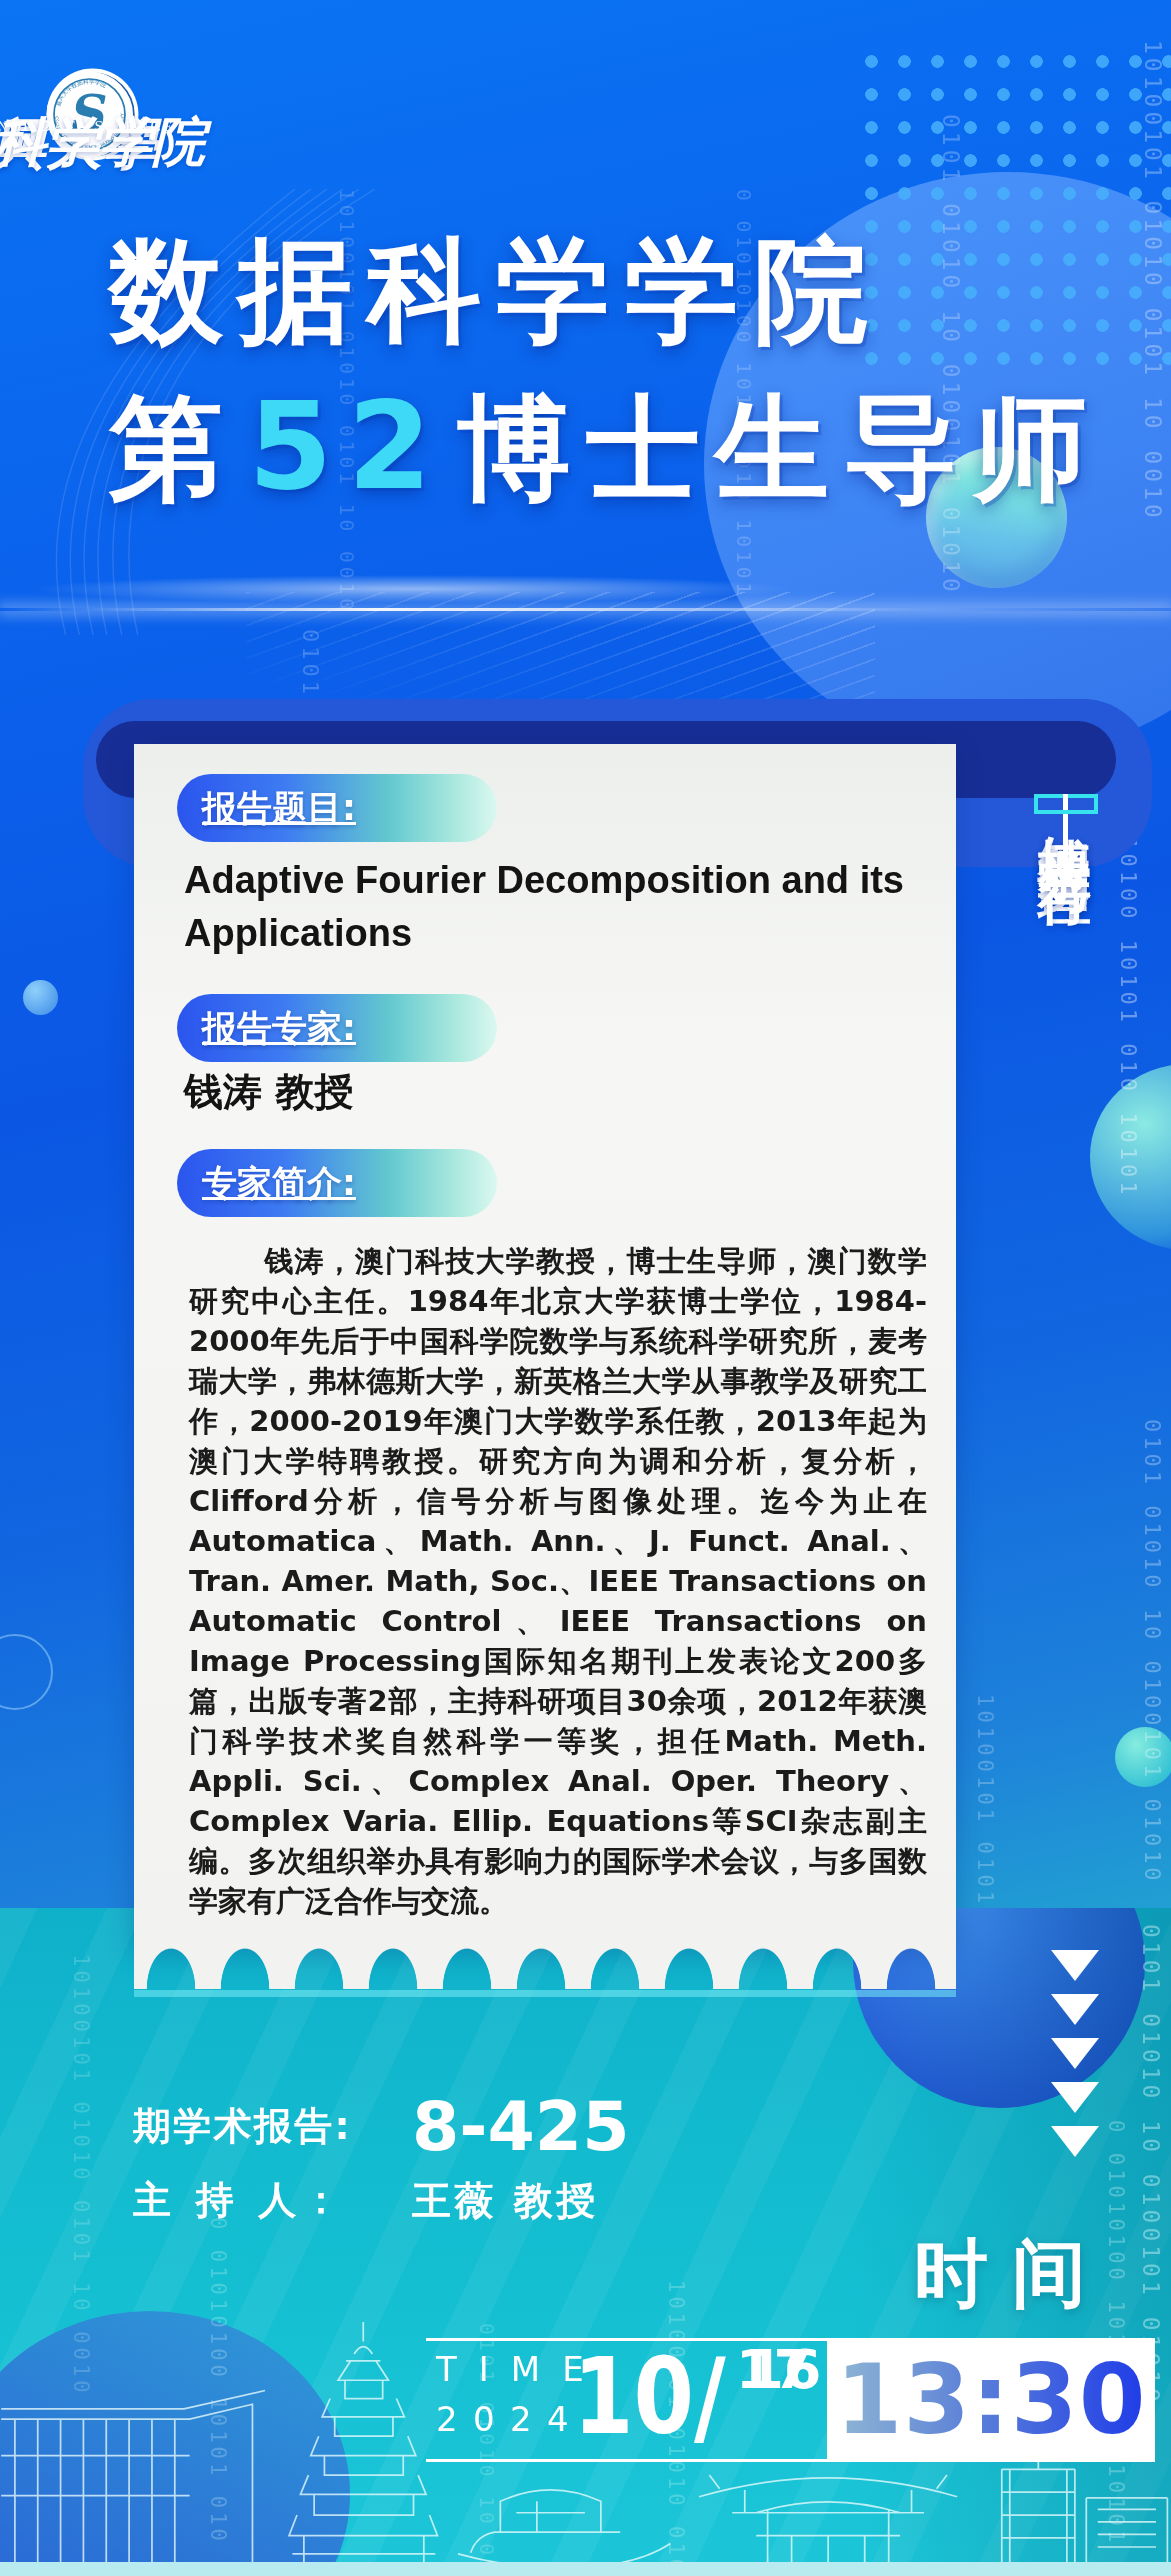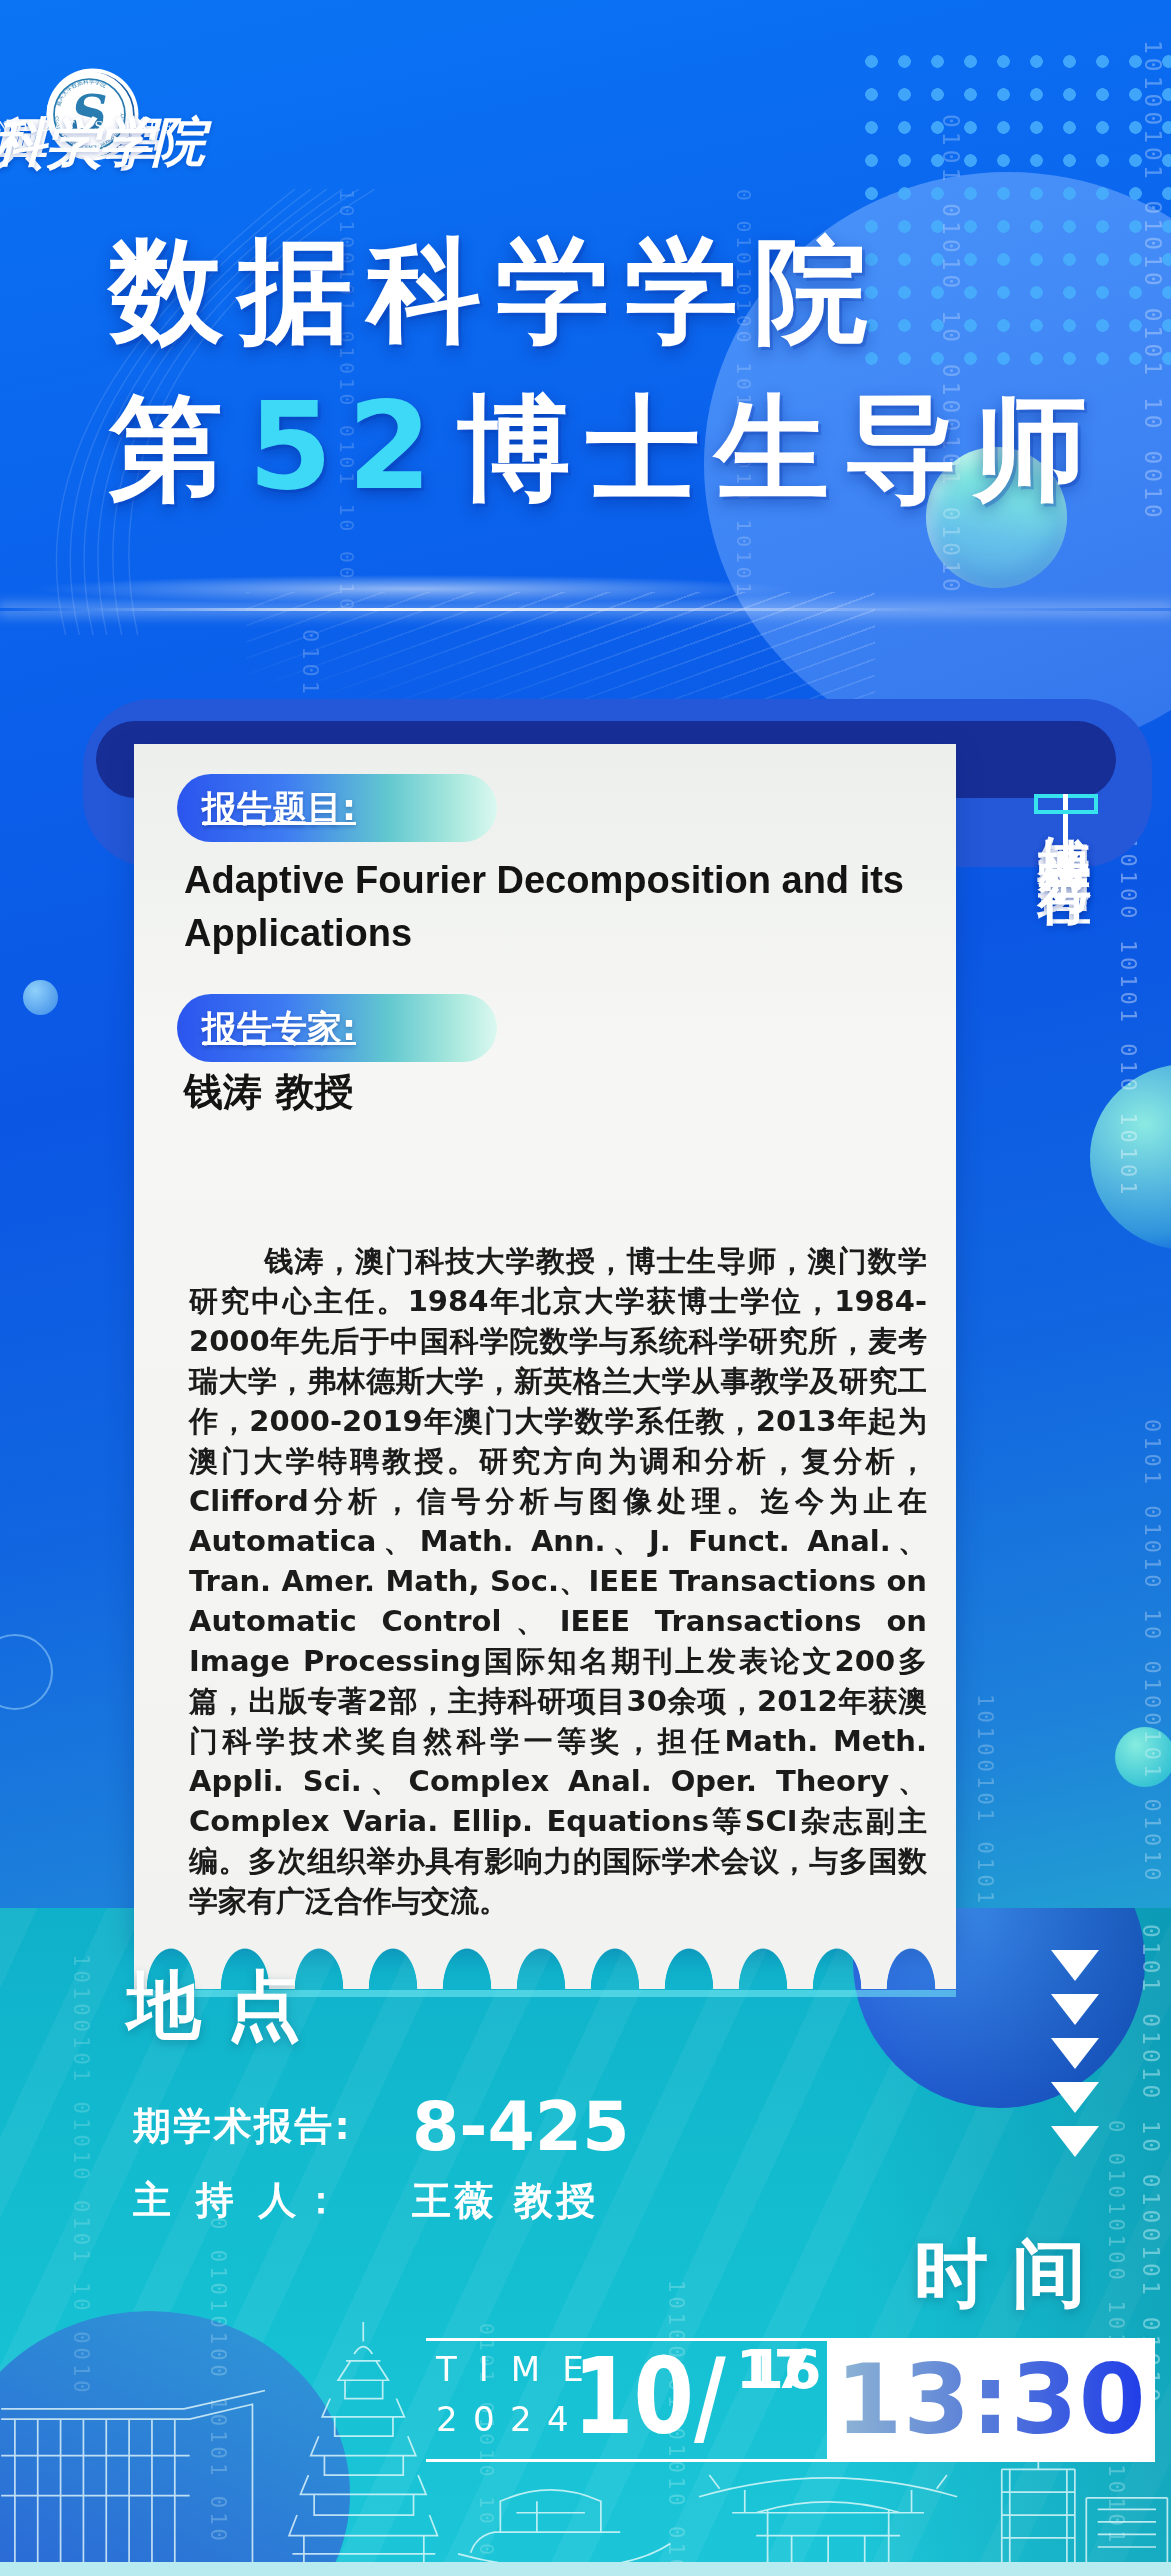--- a/index.html
+++ b/index.html
@@ -241,6 +241,9 @@
       <span>报告专家:</span>
     </div>
   <div class="speaker">钱涛 教授</div>
+  <div class="pill pill3">
+      <span>专家简介:</span>
+    </div>
   <div class="bio">钱涛，澳门科技大学教授，博士生导师，澳门数学研究中心主任。1984年北京大学获博士学位，1984-2000年先后于中国科学院数学与系统科学研究所，麦考瑞大学，弗林德斯大学，新英格兰大学从事教学及研究工作，2000-2019年澳门大学数学系任教，2013年起为澳门大学特聘教授。研究方向为调和分析，复分析，Clifford分析，信号分析与图像处理。迄今为止在Automatica、Math. Ann.、J. Funct. Anal.、Tran. Amer. Math, Soc.、IEEE Transactions on Automatic Control、IEEE Transactions on Image Processing国际知名期刊上发表论文200多篇，出版专著2部，主持科研项目30余项，2012年获澳门科学技术奖自然科学一等奖，担任Math. Meth. Appli. Sci.、Complex Anal. Oper. Theory、Complex Varia. Ellip. Equations等SCI杂志副主编。多次组织举办具有影响力的国际学术会议，与多国数学家有广泛合作与交流。</div>
 
   <div class="motto">

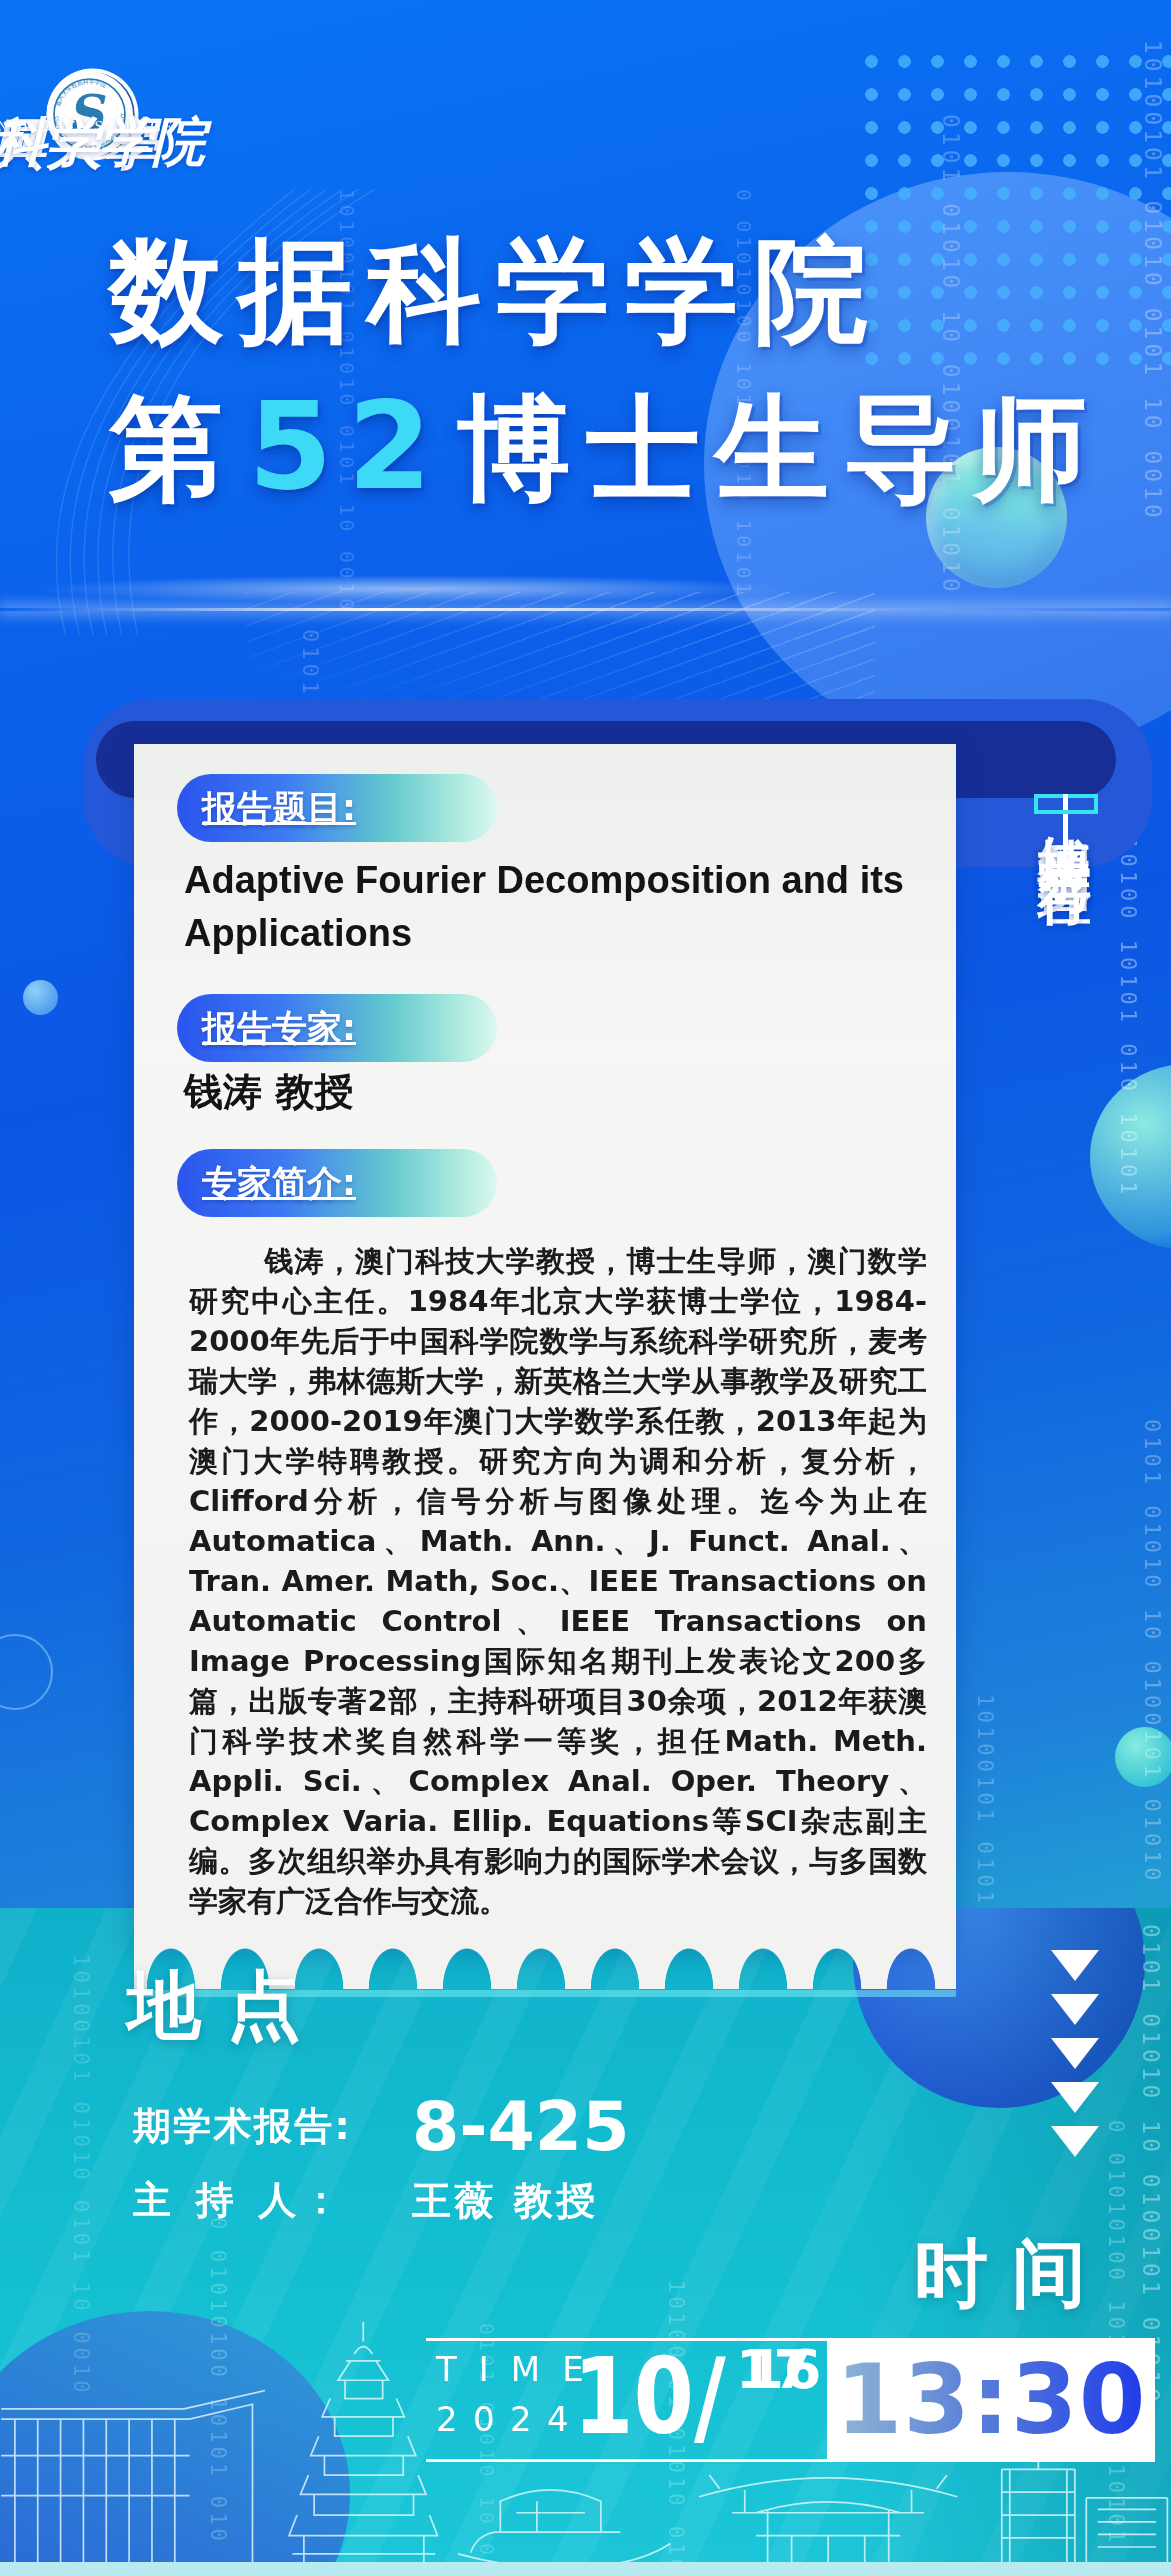--- a/index.html
+++ b/index.html
@@ -261,7 +261,6 @@
   <div class="tri" style="top:2082px"></div>
   <div class="tri" style="top:2126px"></div>
 
-  <div class="loc-title">地点</div>
   <div class="lbl venue-label">期学术报告:</div>
   <div class="venue-value">8-425</div>
   <div class="lbl host-label">主 持 人：</div>

